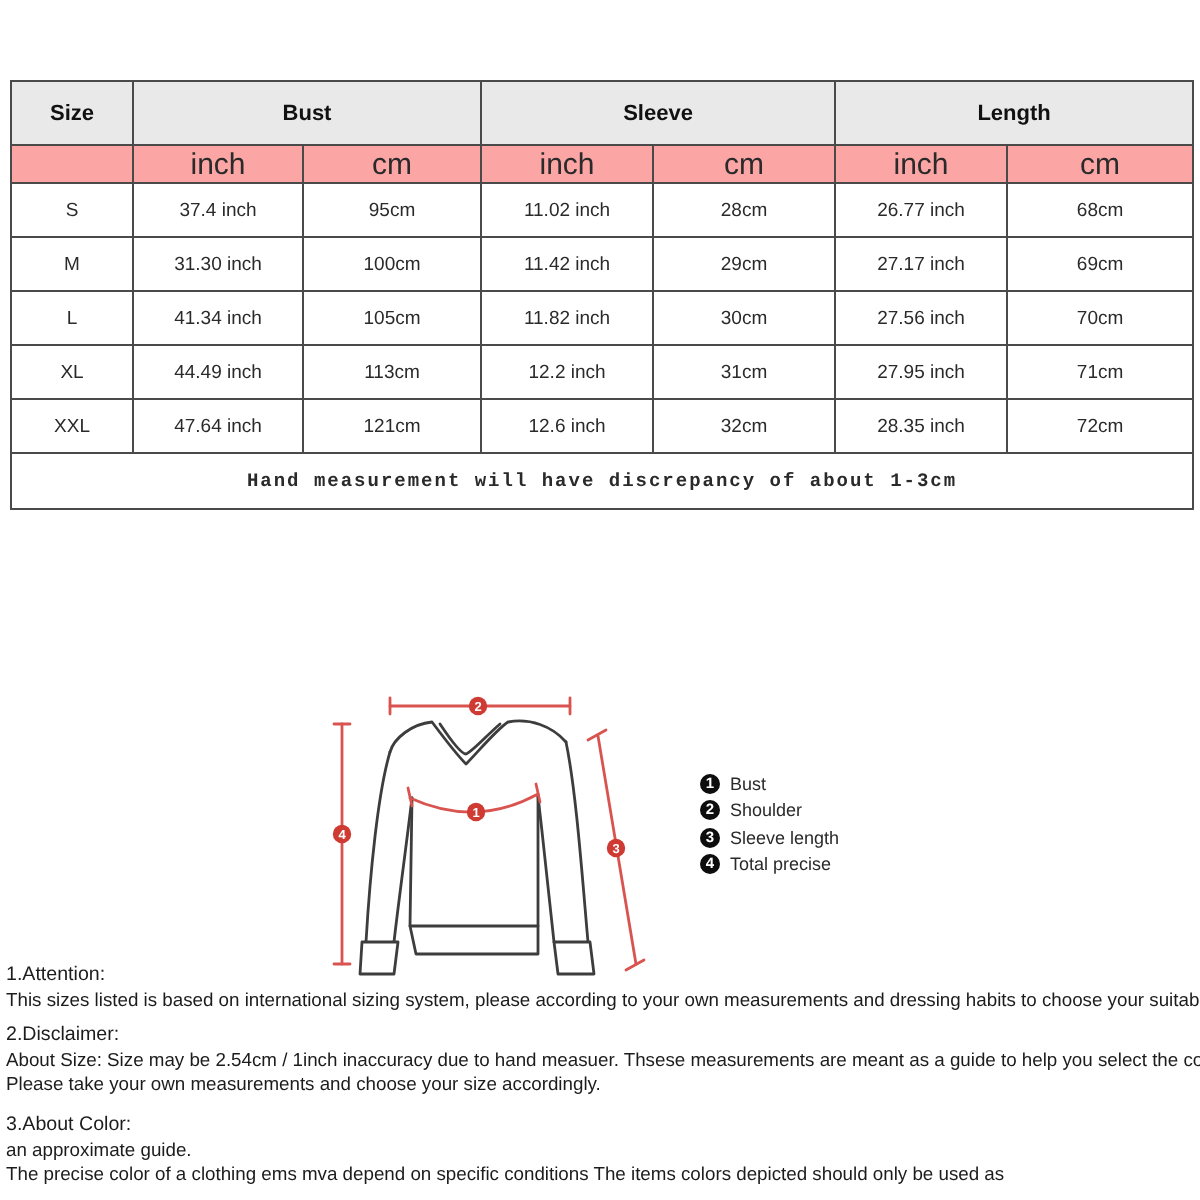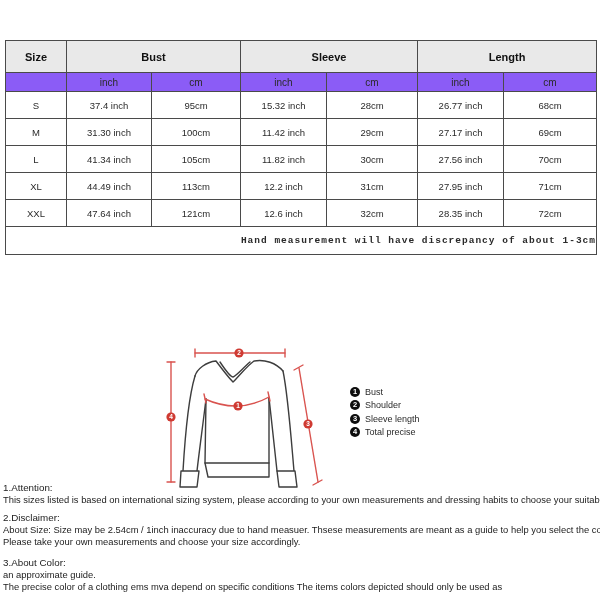--- a/index.html
+++ b/index.html
@@ -13,7 +13,7 @@
   table.size-chart td { border: 1px solid #4a4a4a; text-align: center;
     vertical-align: middle; font-size: 9.5px; color: #2a2a2a; background: #fff; }
   tr.hdr1 td { height: 32px; background: #e9e9e9; font-weight: bold; font-size: 11px; color:#111; }
-  tr.hdr2 td { height: 19px; background: #8b5cf6; font-size: 10px; }
+  tr.hdr2 td { height: 19px; background: #fca5a5; font-size: 15px; }
   tr.datarow td { height: 27px; }
   tr.noterow1 td { height: 17px; }
   tr.noterow2 td { height: 28px; text-align: right; }

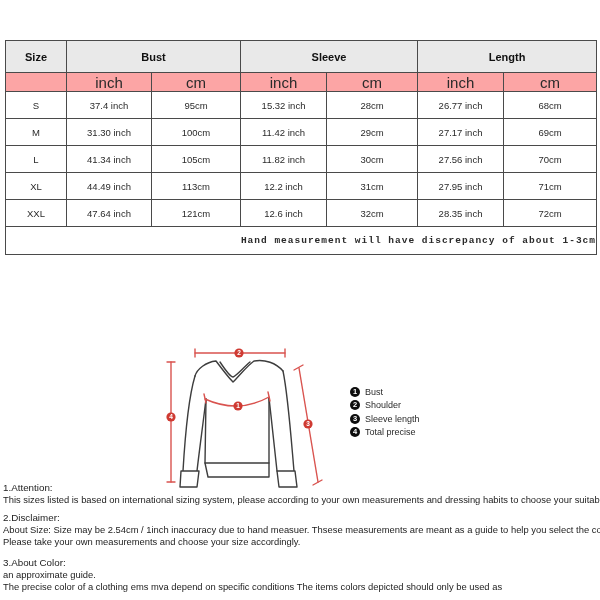--- a/index.html
+++ b/index.html
@@ -72,7 +72,7 @@
         <td>S</td>
         <td>37.4 inch</td>
         <td>95cm</td>
-        <td>15.32 inch</td>
+        <td>11.02 inch</td>
         <td>28cm</td>
         <td>26.77 inch</td>
         <td>68cm</td>

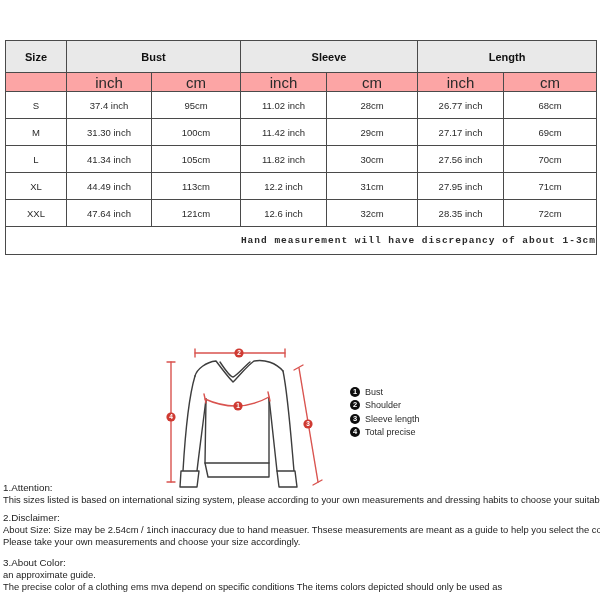--- a/index.html
+++ b/index.html
@@ -16,7 +16,7 @@
   tr.hdr2 td { height: 19px; background: #fca5a5; font-size: 15px; }
   tr.datarow td { height: 27px; }
   tr.noterow1 td { height: 17px; }
-  tr.noterow2 td { height: 28px; text-align: right; }
+  tr.noterow2 td { height: 28px; }
   .mono-note { font-family: "Liberation Mono", monospace; font-weight: bold;
     font-size: 9px; letter-spacing: 1px; color: #111; }
 

